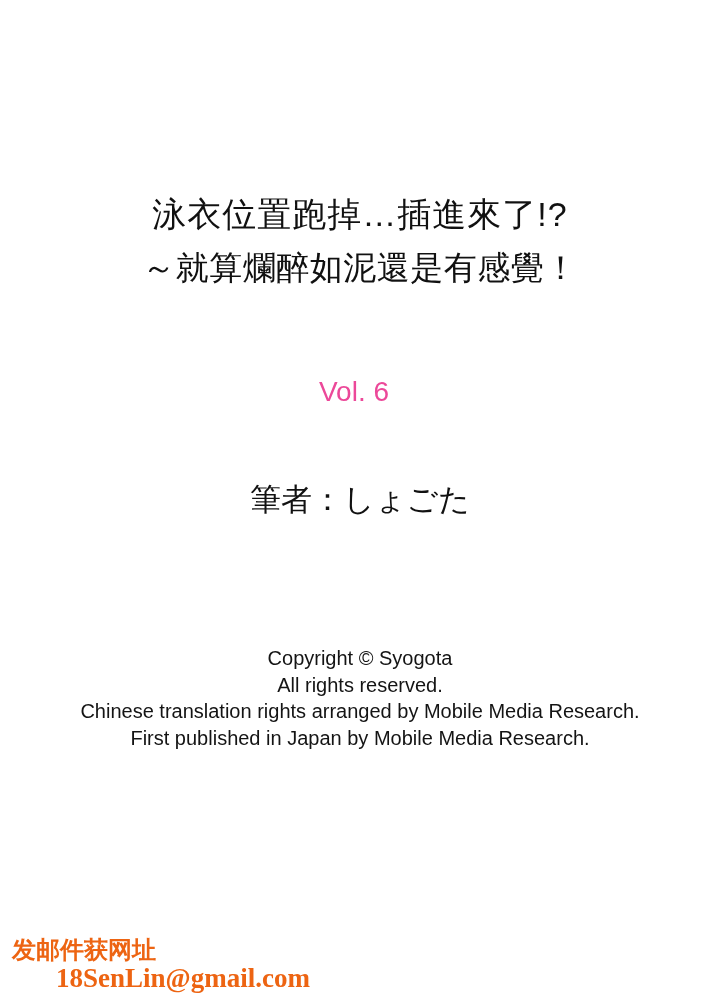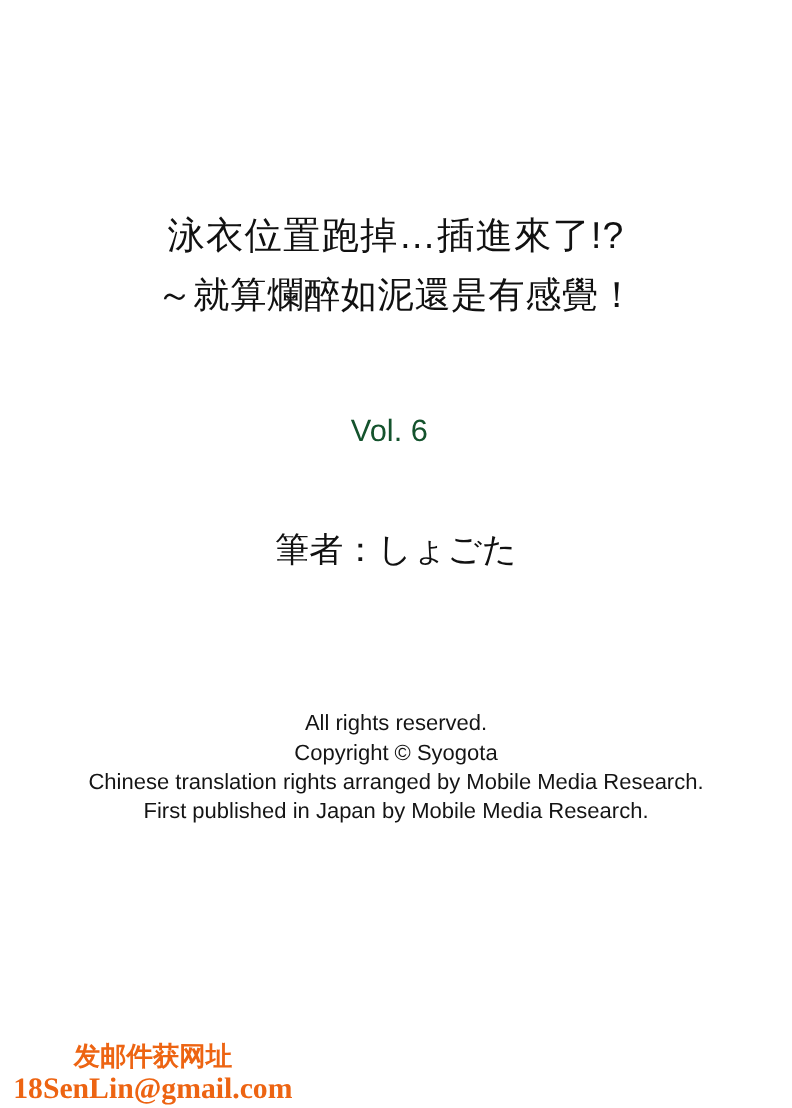--- a/index.html
+++ b/index.html
@@ -43,7 +43,7 @@
     text-align: center;
     font-size: 28px;
     line-height: 40px;
-    color: #14532d;
+    color: #ec4899;
   }
   .author {
     position: absolute;

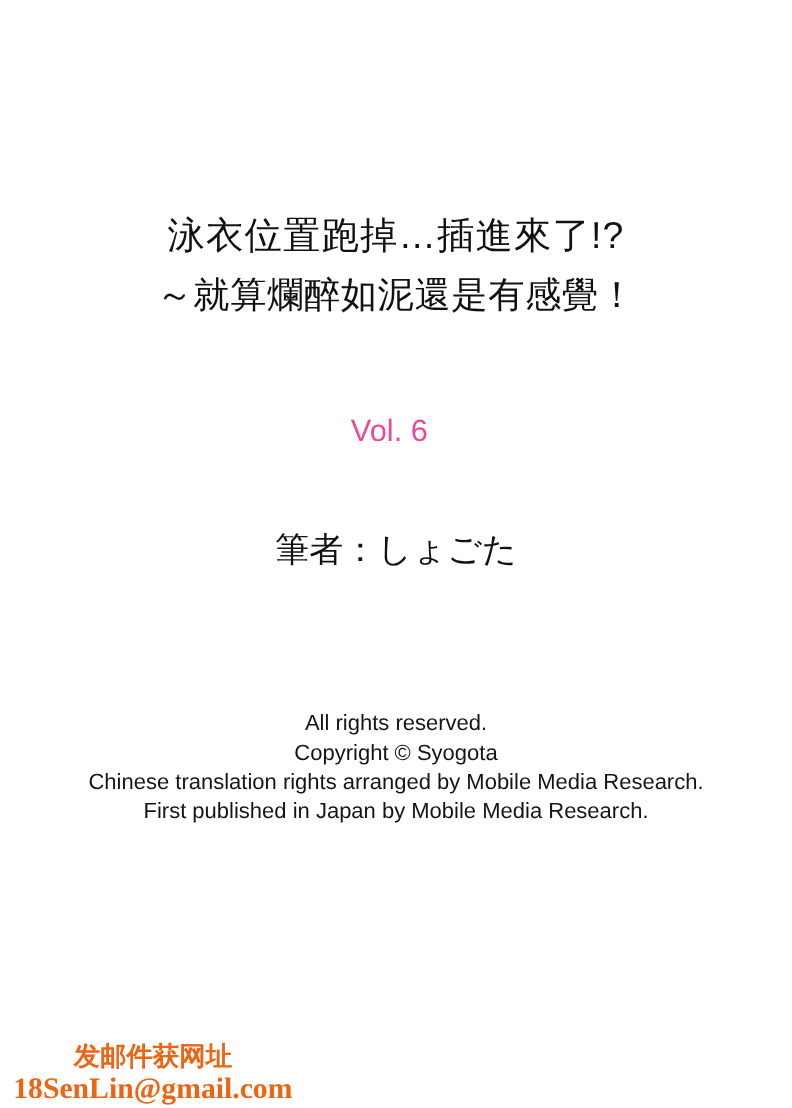--- a/index.html
+++ b/index.html
@@ -105,8 +105,8 @@
   <div class="author">筆者：しょごた</div>
 
   <div class="copyright">
+    <div>Copyright © Syogota</div>
     <div>All rights reserved.</div>
-    <div>Copyright © Syogota</div>
     <div>Chinese translation rights arranged by Mobile Media Research.</div>
     <div>First published in Japan by Mobile Media Research.</div>
   </div>

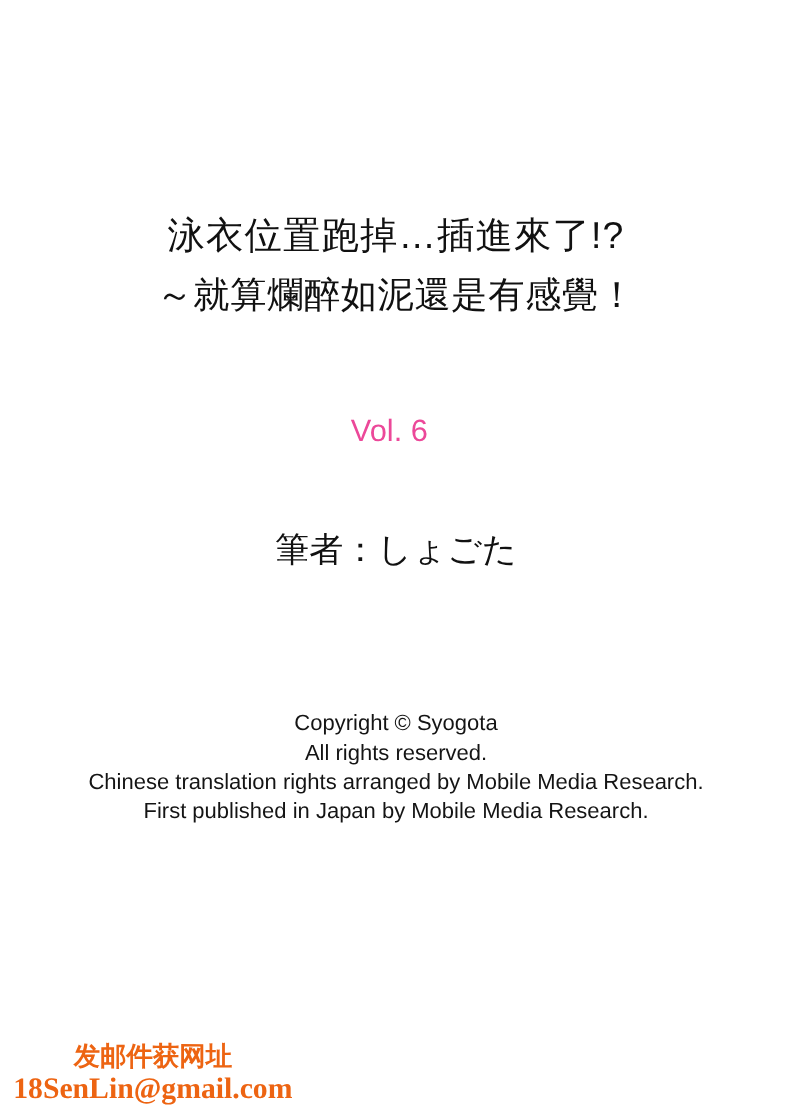--- a/index.html
+++ b/index.html
@@ -71,8 +71,8 @@
   .watermark {
     position: absolute;
     left: 12px;
-    bottom: 3px;
-    text-align: center;
+    bottom: 14px;
+    text-align: left;
     display: inline-block;
   }
   .watermark-note {

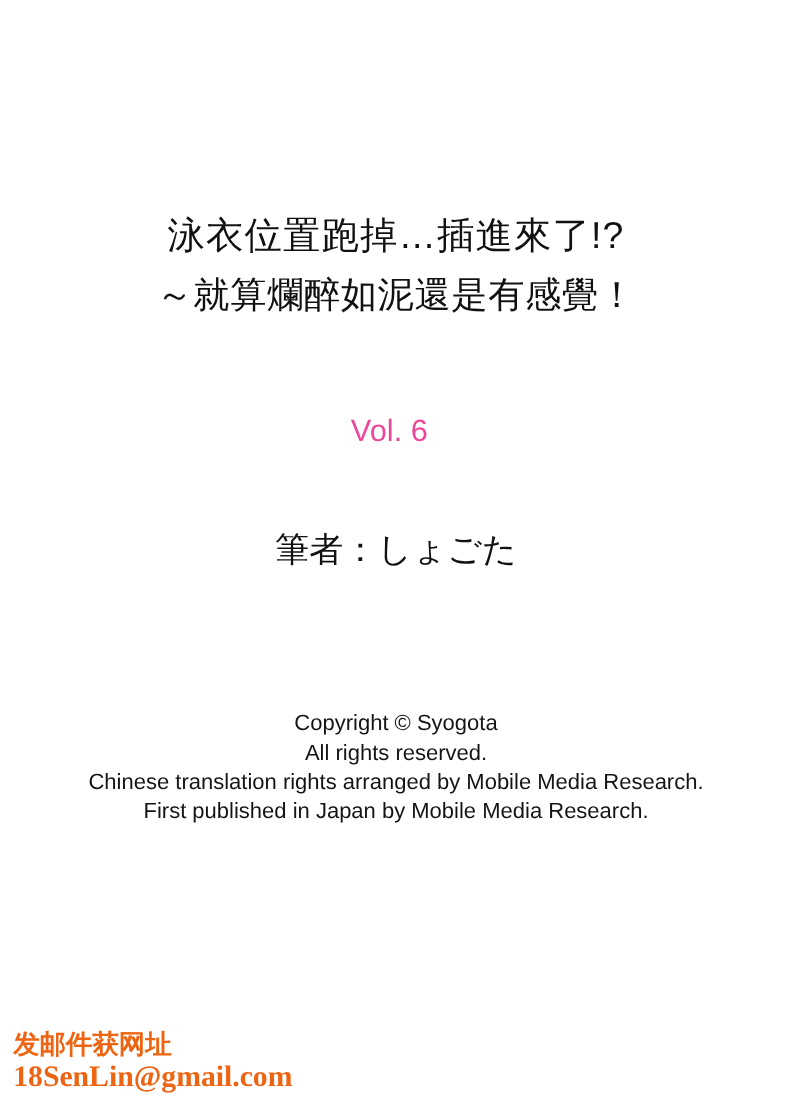--- a/index.html
+++ b/index.html
@@ -88,6 +88,7 @@
     font-size: 27px;
     line-height: 29px;
     white-space: nowrap;
+    margin-left: 44px;
   }
 </style>
 </head>

